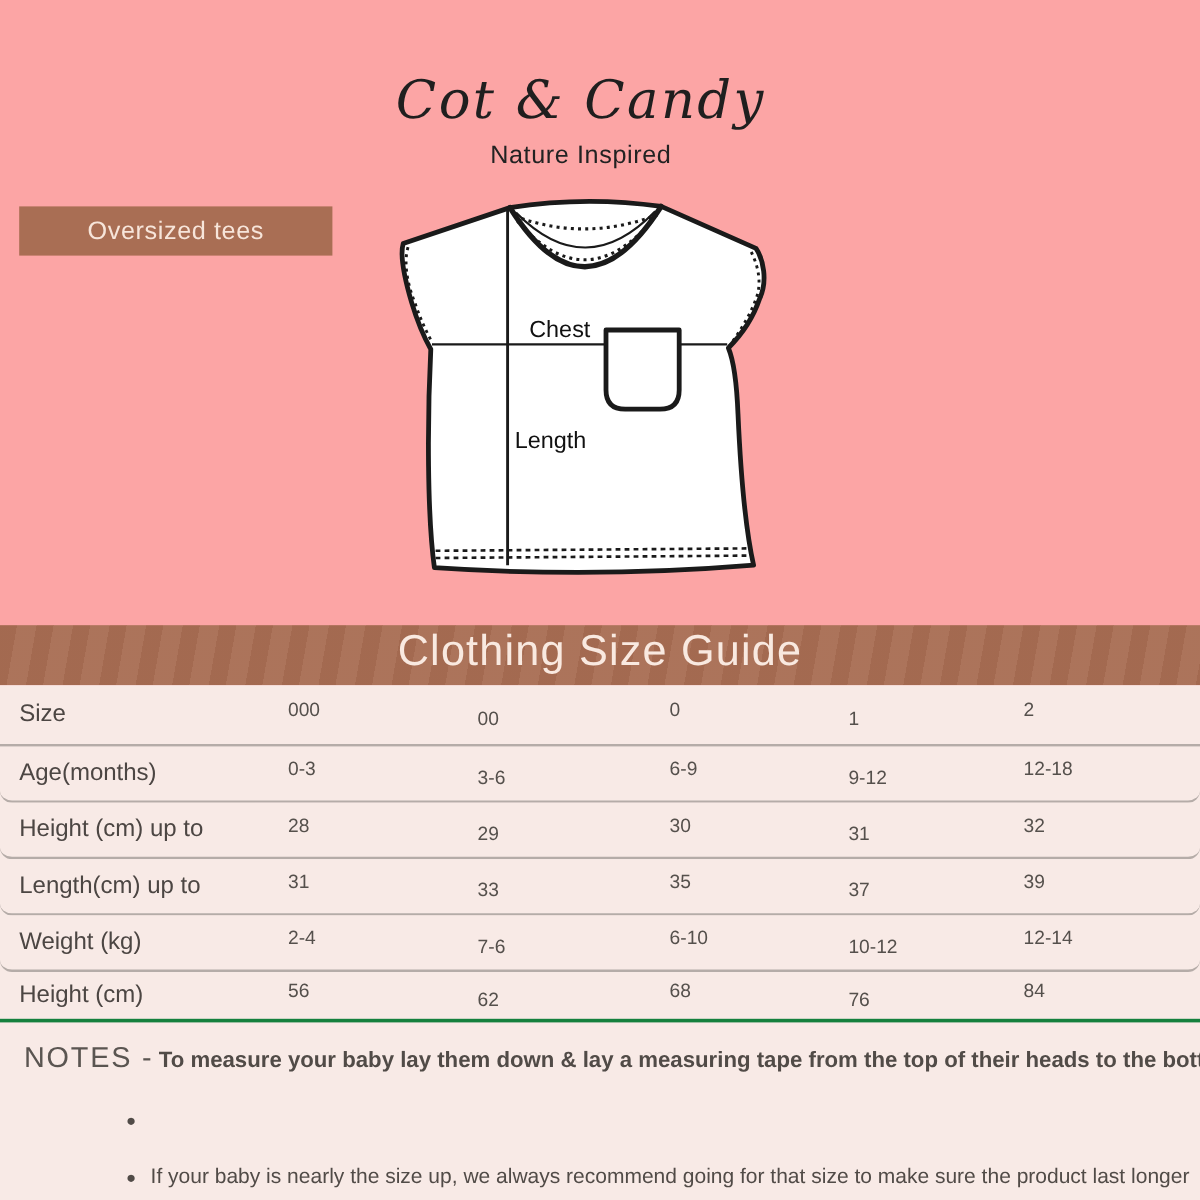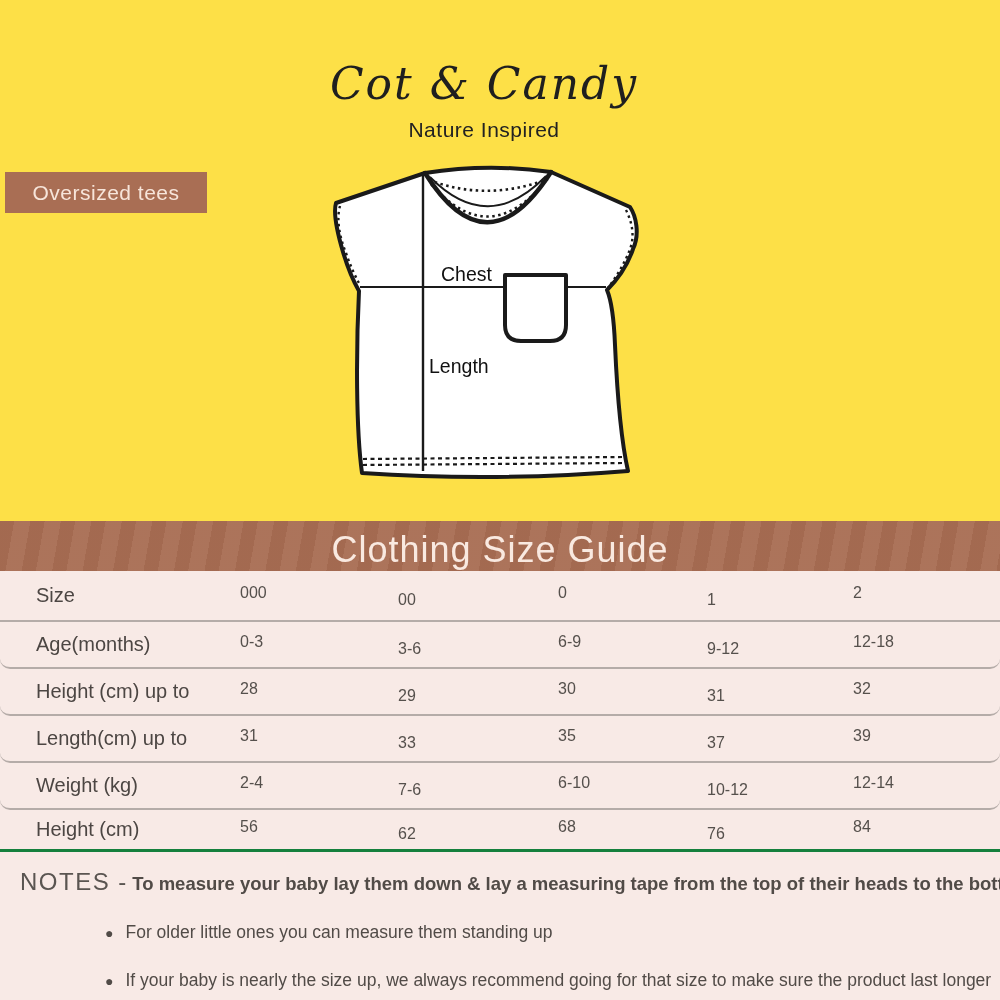--- a/index.html
+++ b/index.html
@@ -5,7 +5,7 @@
   html,body{margin:0;padding:0;background:#e9e9e9;}
   .canvas{
     position:relative;width:1000px;height:1000px;margin:0 auto;
-    background:#fde047;overflow:hidden;
+    background:#fca5a5;overflow:hidden;
     font-family:"Liberation Sans",sans-serif;color:#4c4744;
   }
   

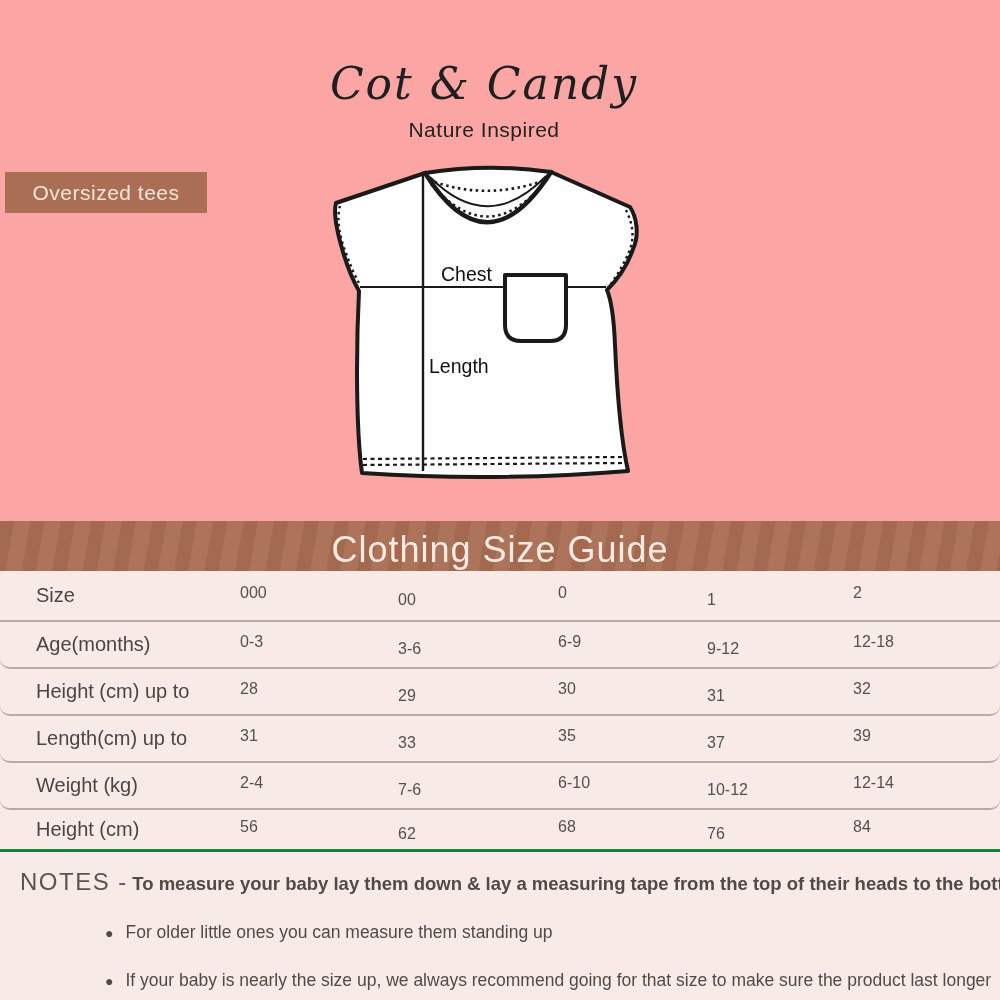--- a/index.html
+++ b/index.html
@@ -22,7 +22,7 @@
   }
   
   .product-banner{
-    position:absolute;left:5px;top:172px;width:202px;height:41px;
+    position:absolute;left:16px;top:172px;width:261px;height:41px;
     background:#a96e54;display:flex;align-items:center;justify-content:center;
     font-size:21px;color:#f7e5da;letter-spacing:0.5px;
   }

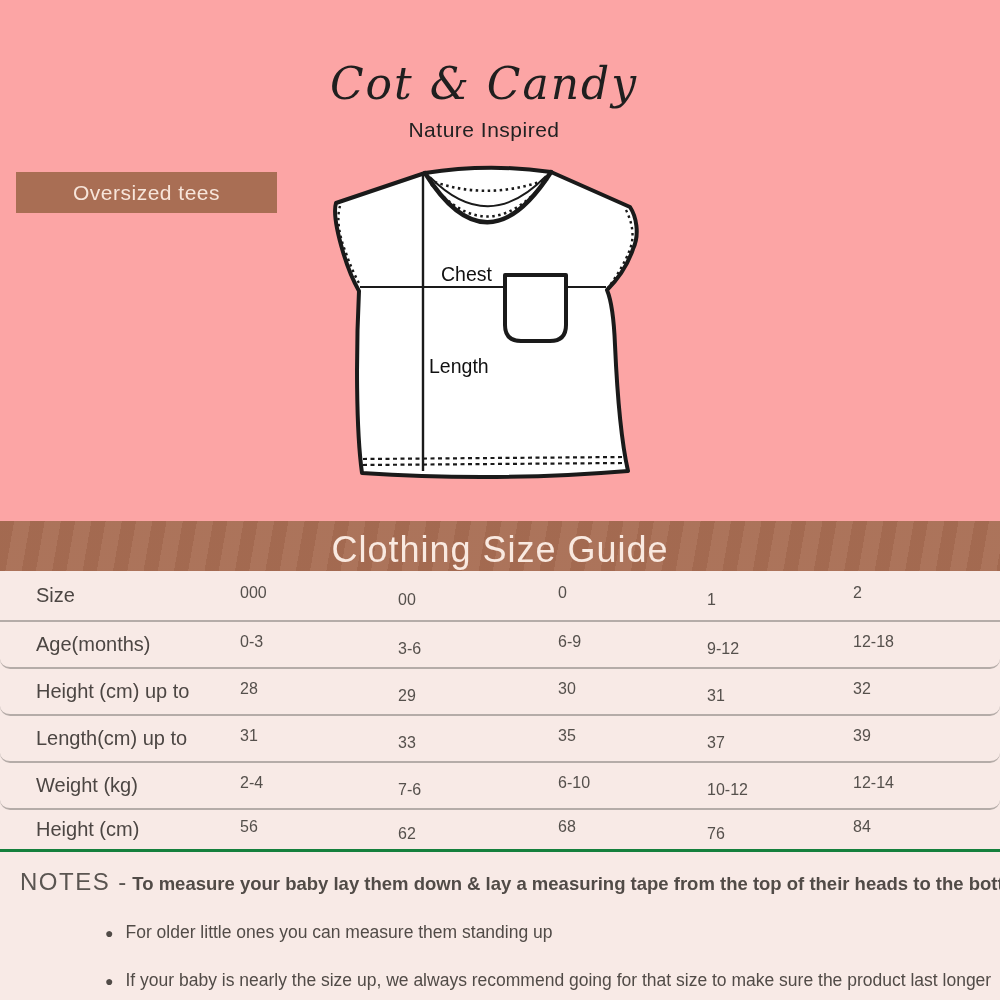--- a/index.html
+++ b/index.html
@@ -31,7 +31,7 @@
   
   .guide-banner{
     position:absolute;left:0;top:521px;width:1000px;height:50px;
-    background:#a96e54;display:flex;align-items:flex-end;justify-content:center;
+    background:#a96e54;display:flex;align-items:flex-start;justify-content:center;
   }
   .guide-banner::before{
     content:"";position:absolute;inset:0;

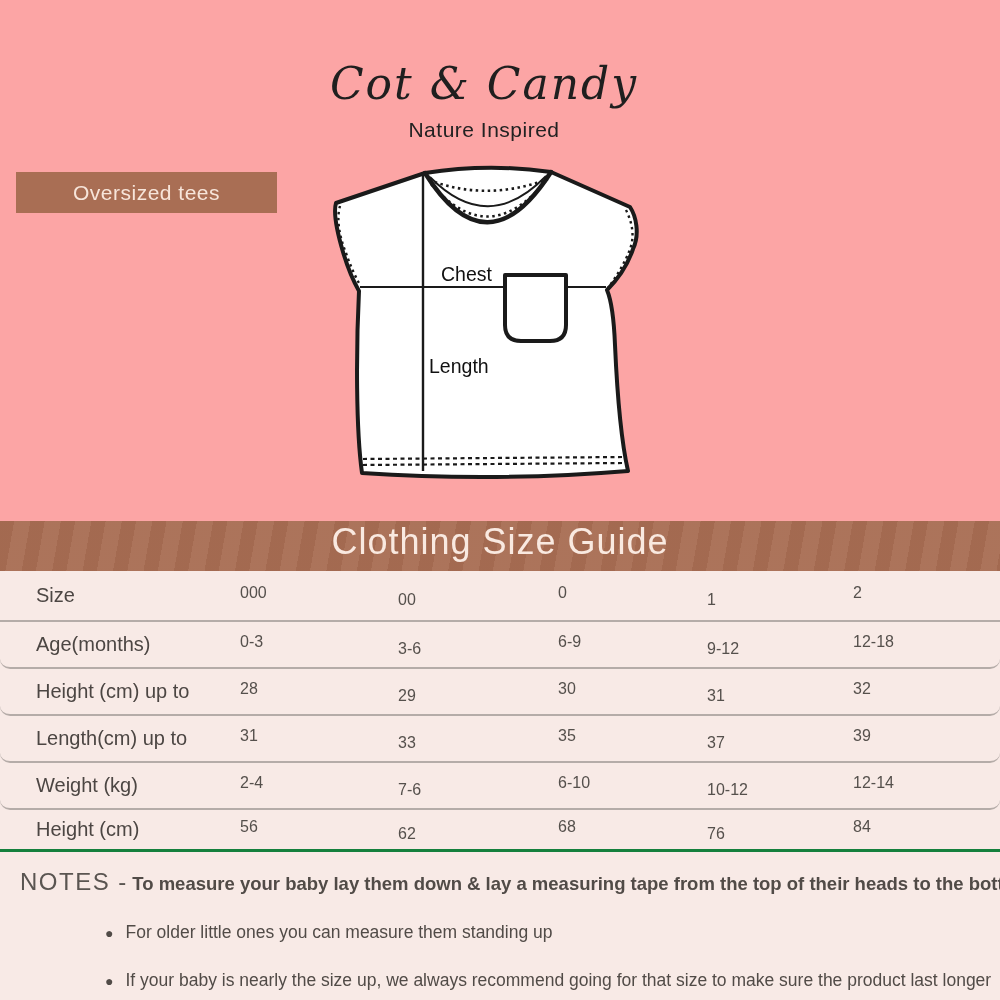--- a/index.html
+++ b/index.html
@@ -54,7 +54,7 @@
   .trow.size{height:49px;}
   .trow.std{height:45px;border-radius:10px;}
   .trow.last{height:39px;border-bottom:3px solid #15803d;}
-  .tlabel{padding-left:36px;font-size:20px;color:#4c4643;}
+  .tlabel{padding-left:16px;font-size:20px;color:#4c4643;}
   .tcell{text-align:left;font-size:16px;color:#55504c;}
   .trow .tcell:nth-of-type(odd){transform:translateY(4px);}
   .trow .tcell:nth-of-type(even){transform:translateY(-3px);}

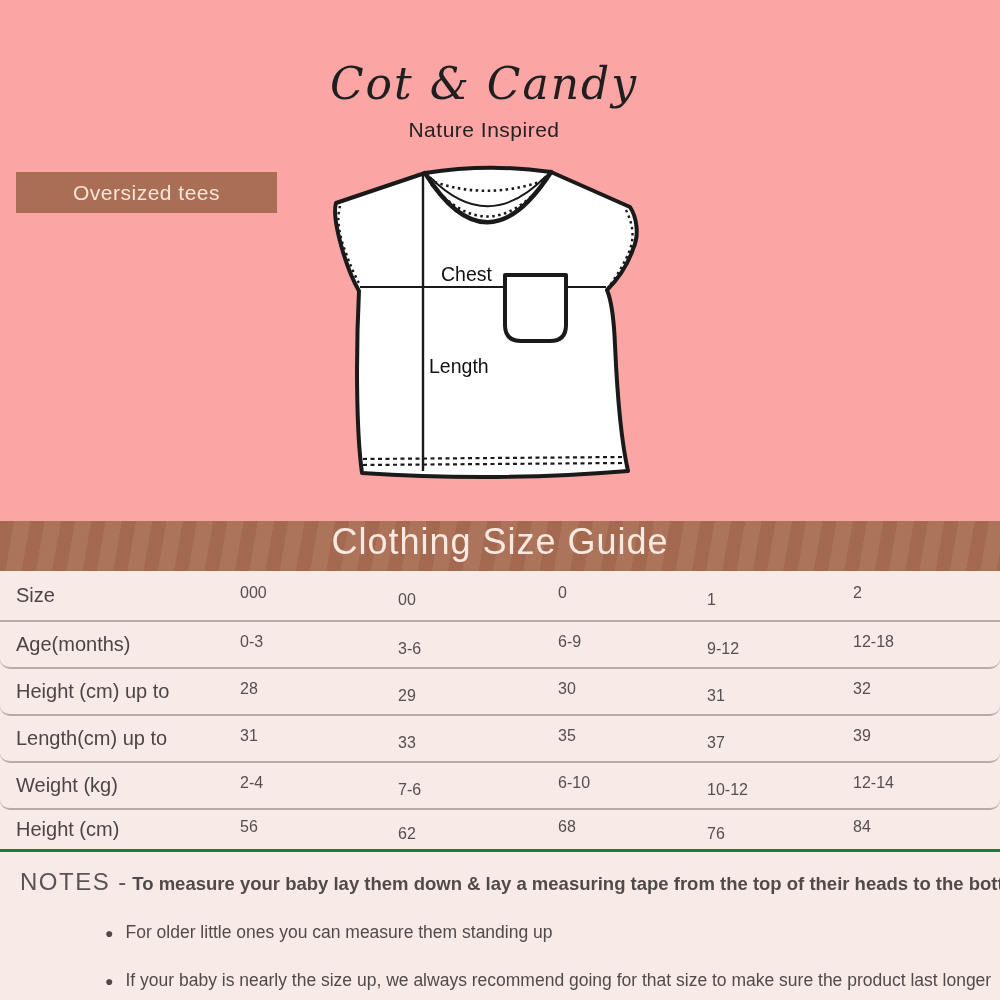--- a/index.html
+++ b/index.html
@@ -183,7 +183,6 @@
     </div>
     <div class="bullet-item">
       <span class="bullet-dot">●</span>
-      <span>For older little ones you can measure them standing up</span>
     </div>
     <div class="bullet-item">
       <span class="bullet-dot">●</span>

